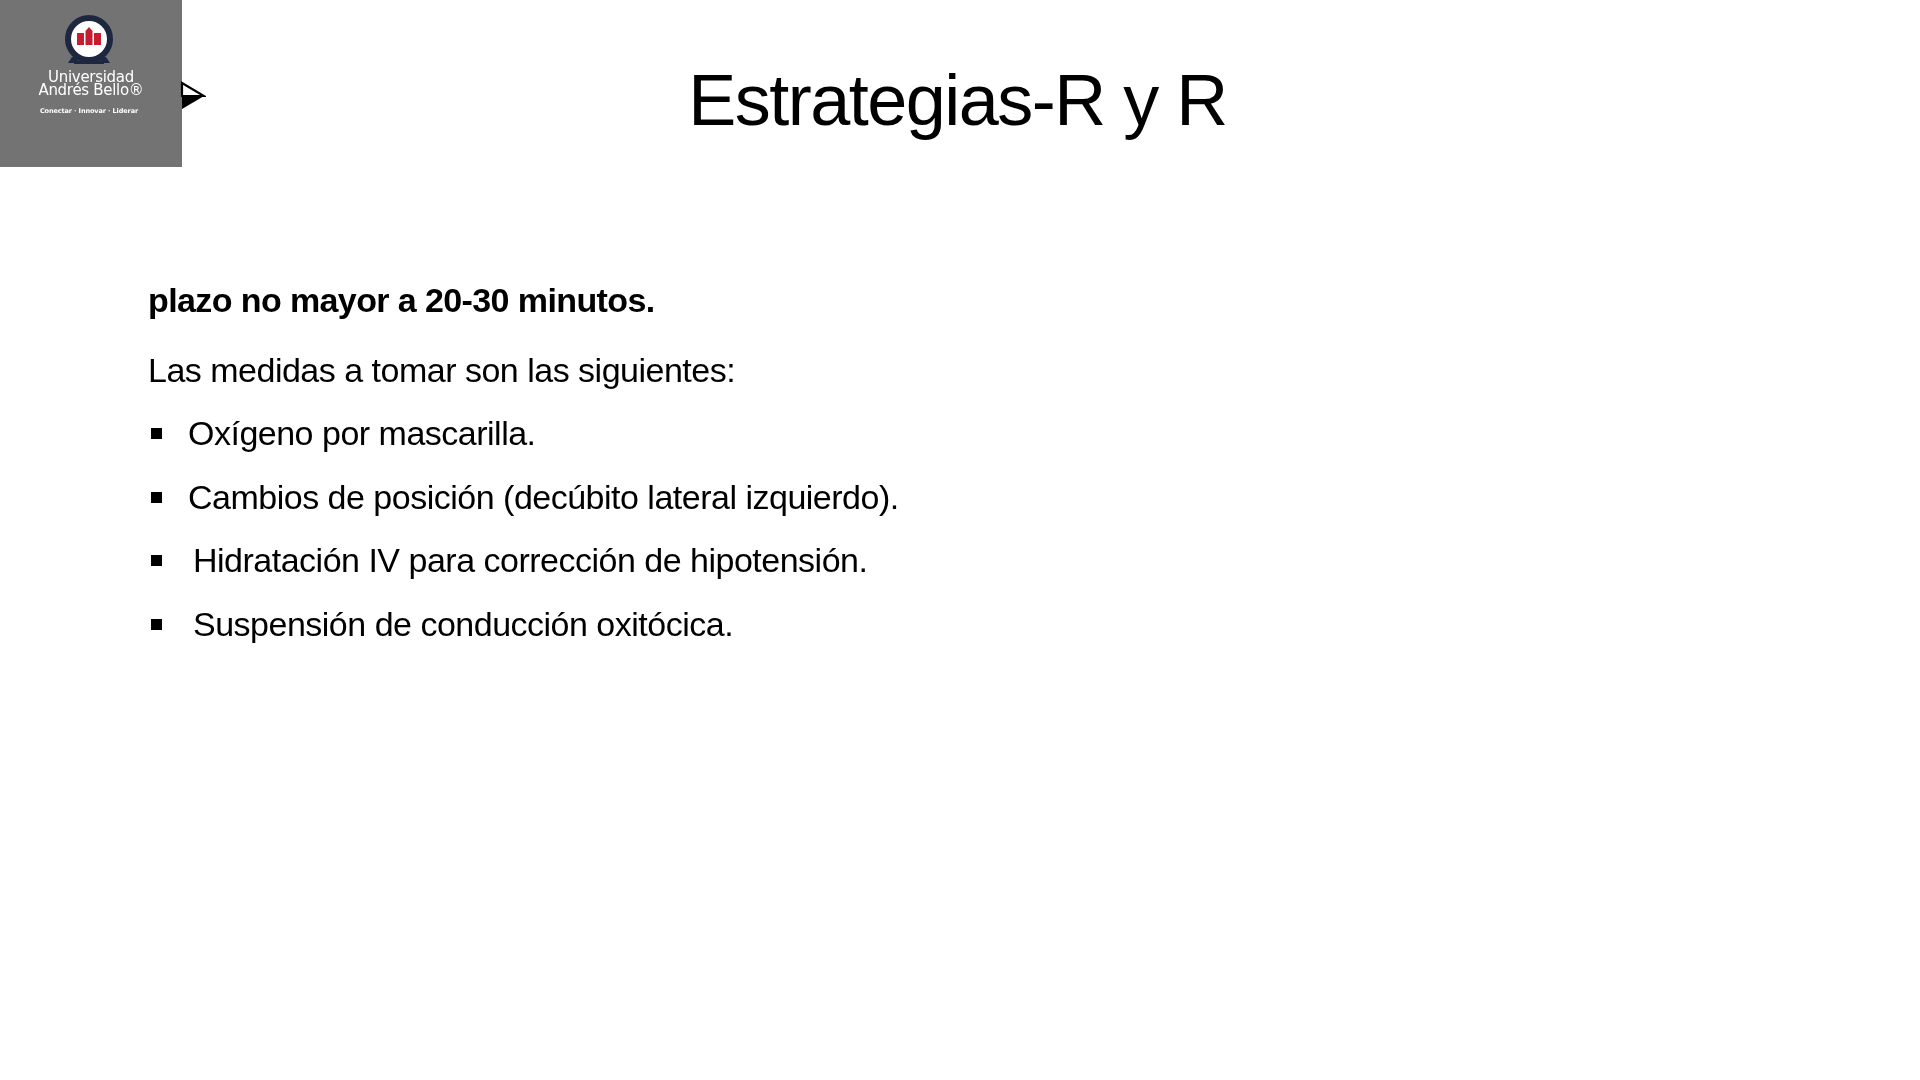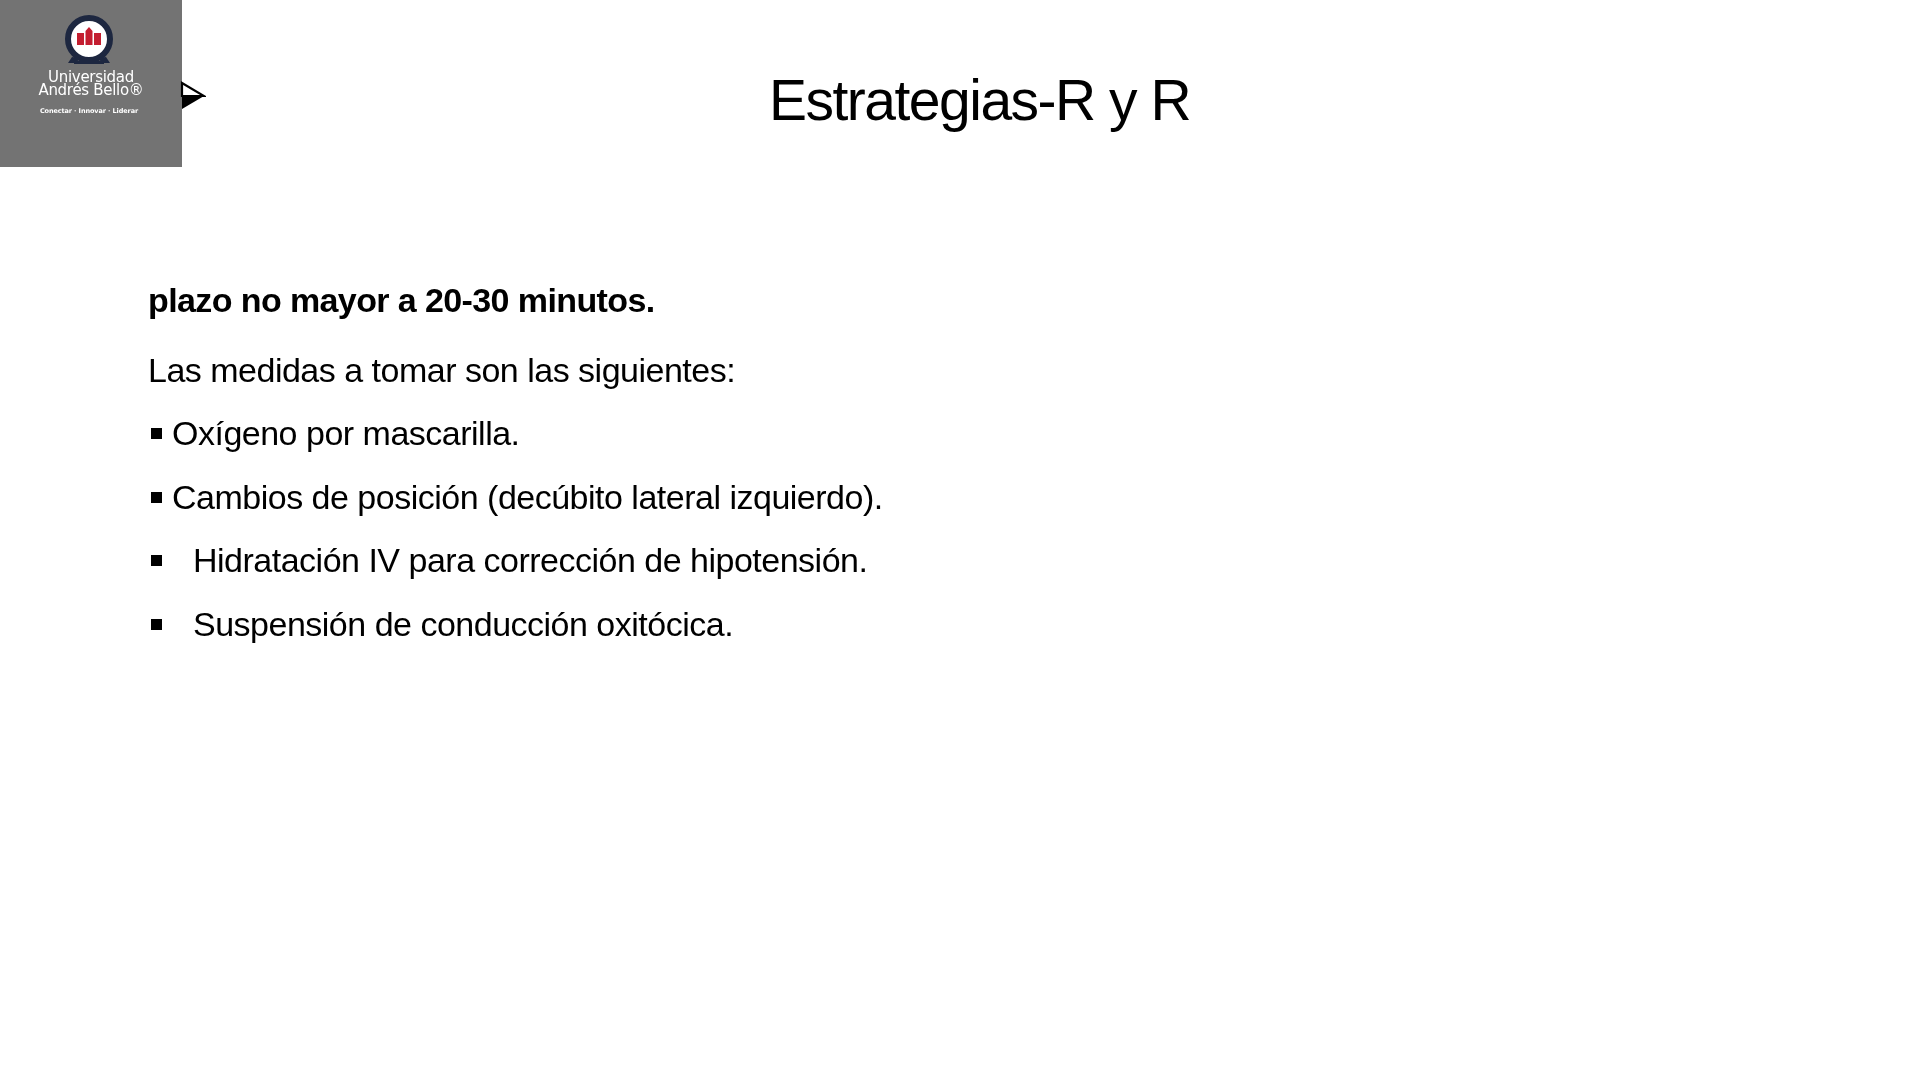--- a/index.html
+++ b/index.html
@@ -56,12 +56,11 @@
       top: 58px;
       text-align: center;
       font-family: "Liberation Sans", sans-serif;
-      font-size: 57px;
+      font-size: 72px;
       font-weight: normal;
       letter-spacing: -1.5px;
       line-height: 84px;
       padding-left: 30px;
-      margin-left: 22px;
     }
     
     .body {

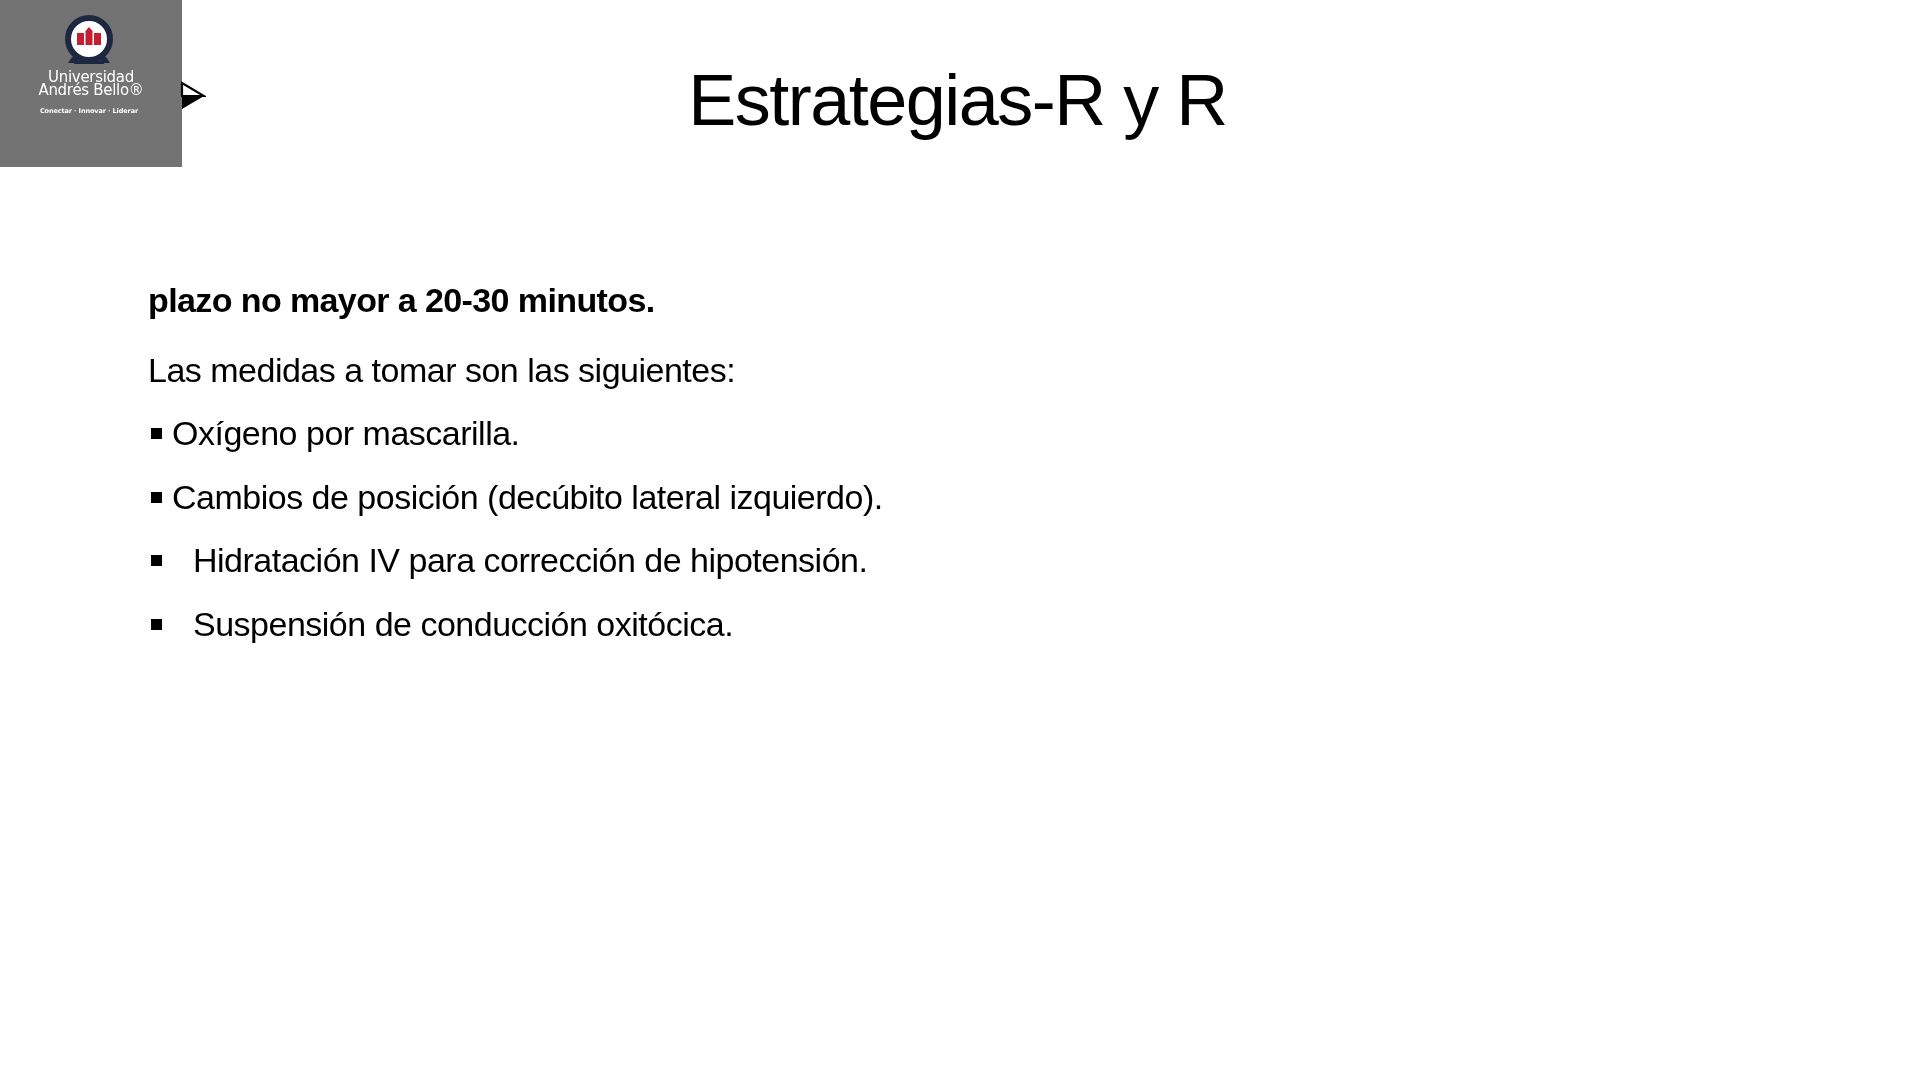--- a/index.html
+++ b/index.html
@@ -101,7 +101,7 @@
     }
     .bullet .txt {
       position: absolute;
-      left: 24px; top: 0;
+      left: 40px; top: 0;
       white-space: nowrap;
     }
     .bullet.indent .txt { left: 45px; }

